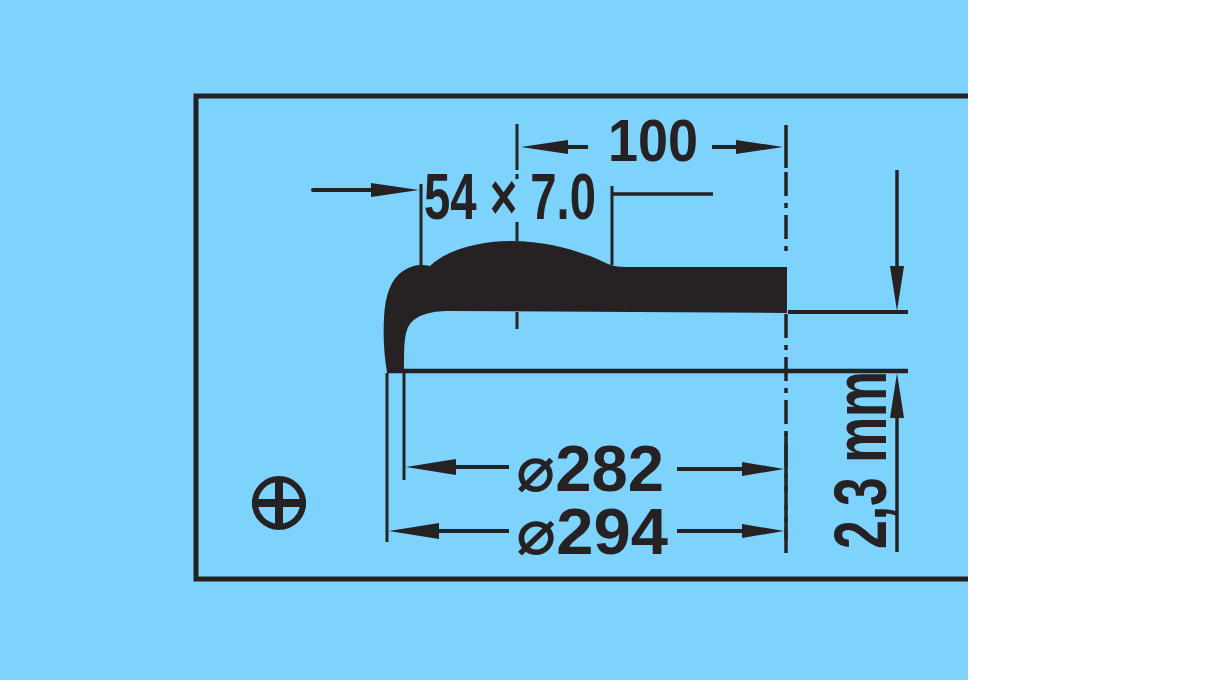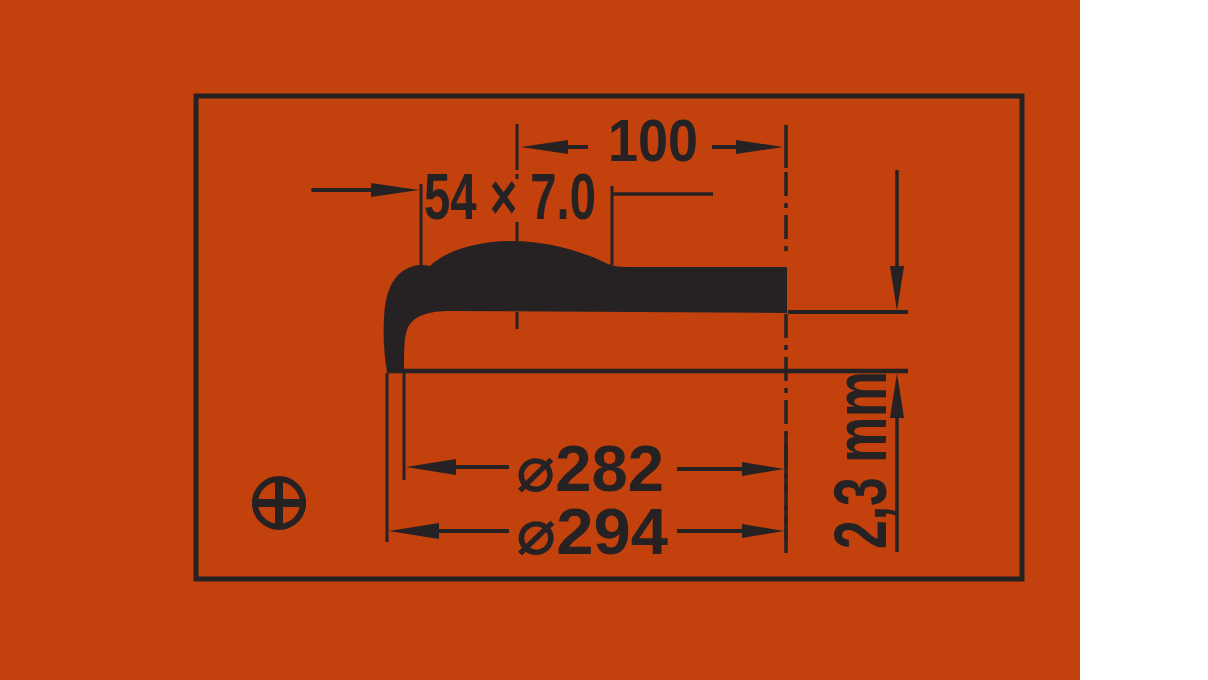--- a/index.html
+++ b/index.html
@@ -5,9 +5,9 @@
   html, body { margin: 0; padding: 0; background: #ffffff; }
   .stage {
     position: relative;
-    width: 1080px;
+    width: 968px;
     height: 680px;
-    background: #c2410c;
+    background: #7dd3fc;
     overflow: hidden;
     font-family: "Liberation Sans", sans-serif;
   }

